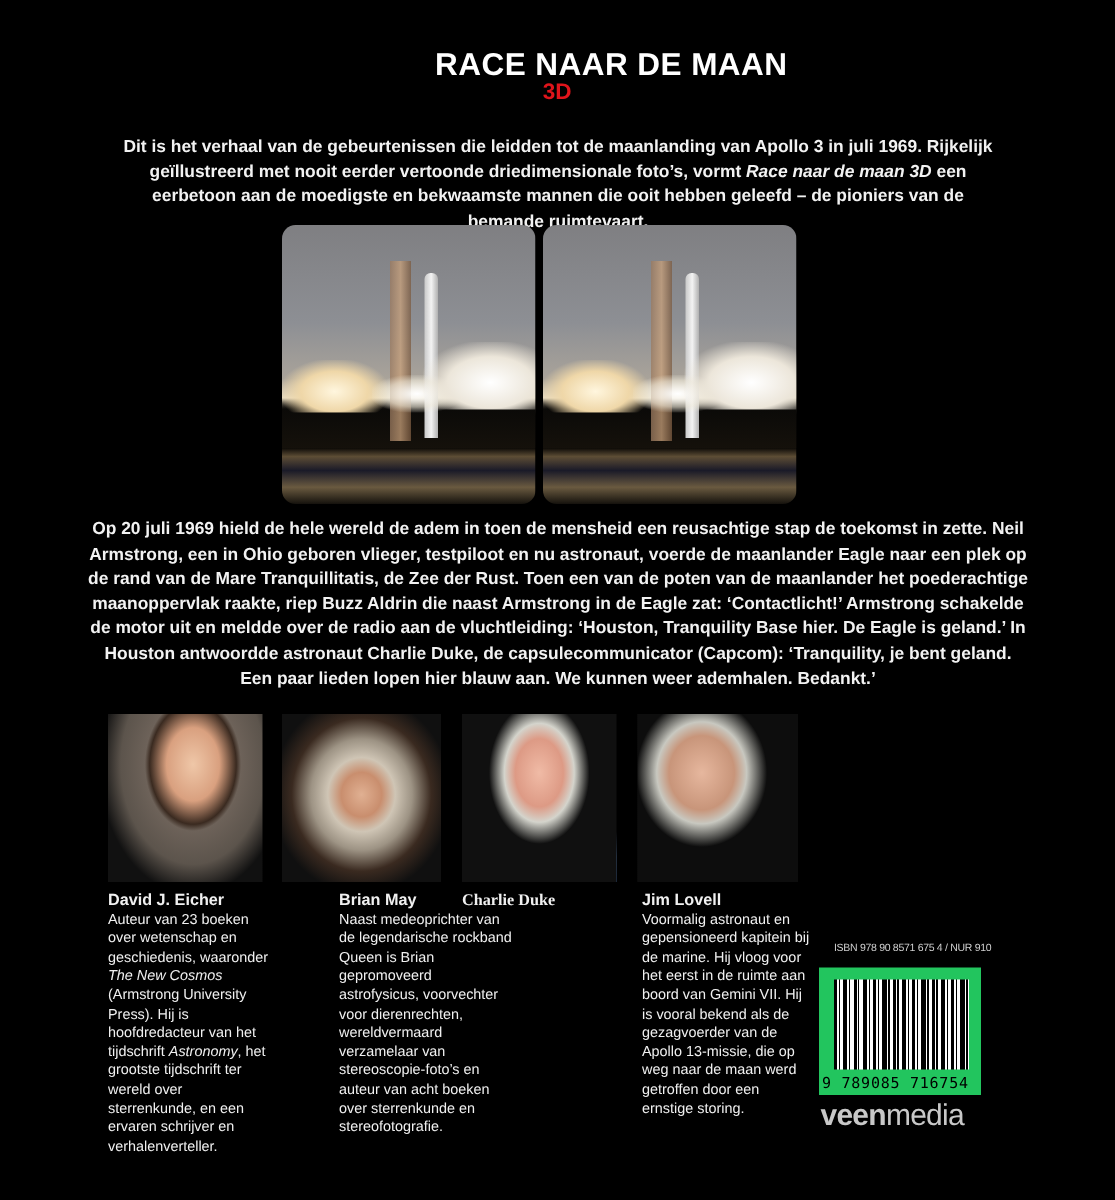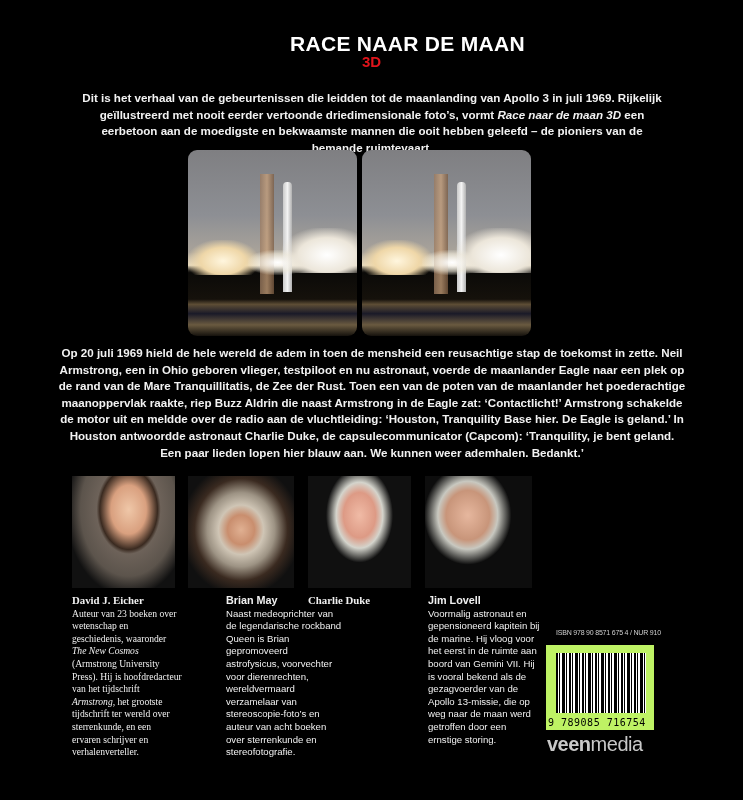--- a/index.html
+++ b/index.html
@@ -28,7 +28,7 @@
   .bio { position:absolute; top:594px; font-size:9.6px; line-height:12.6px; color:#f0f0f0; }
   .bio .name { font-weight:bold; font-size:10.8px; display:block; margin-bottom:1px; }
   .bio em { font-style:italic;margin-top:40px; }
-  .b1 { left:72px; width:110px;font-family:Liberation Serif, serif; }
+  .b1 { left:72px; width:110px; }
   .b2 { left:190px; width:116px;margin-left:36px; }
   .b3 { left:308px; width:116px;font-family:Liberation Serif, serif; }
   .b4 { left:428px; width:112px; }

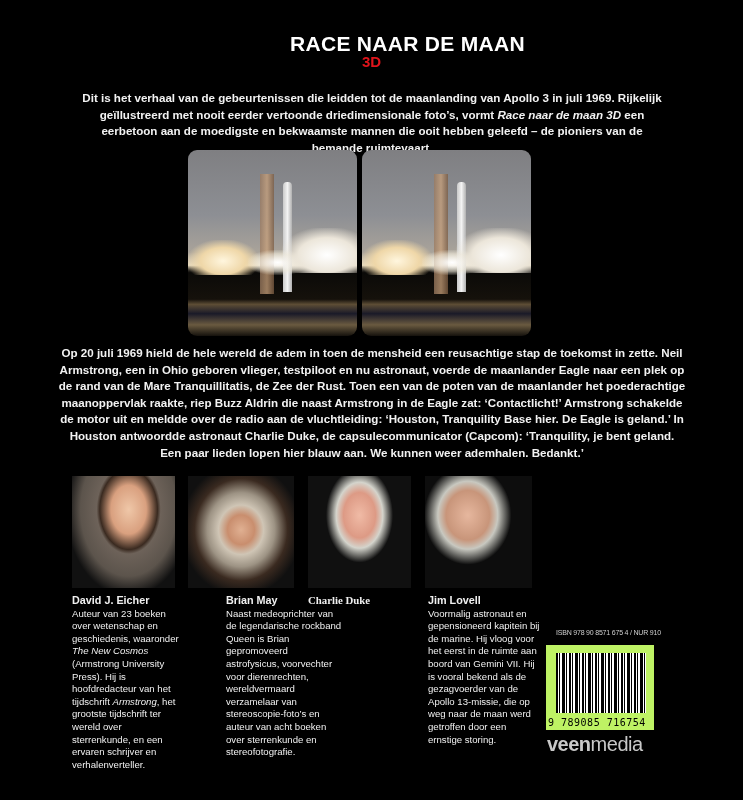--- a/index.html
+++ b/index.html
@@ -72,7 +72,7 @@
   <div class="photo p4"></div>
 
   <div class="bio b1">
-    <span class="name">David J. Eicher</span><span>Auteur van 23 boeken over wetenschap en geschiedenis, waaronder </span><em>The New Cosmos</em><span> (Armstrong University Press). Hij is hoofdredacteur van het tijdschrift </span><em>Armstrong</em><span>, het grootste tijdschrift ter wereld over sterrenkunde, en een ervaren schrijver en verhalenverteller.</span>
+    <span class="name">David J. Eicher</span><span>Auteur van 23 boeken over wetenschap en geschiedenis, waaronder </span><em>The New Cosmos</em><span> (Armstrong University Press). Hij is hoofdredacteur van het tijdschrift </span><em>Astronomy</em><span>, het grootste tijdschrift ter wereld over sterrenkunde, en een ervaren schrijver en verhalenverteller.</span>
   </div>
   <div class="bio b2">
     <span class="name">Brian May</span><span>Naast medeoprichter van de legendarische rockband Queen is Brian gepromoveerd astrofysicus, voorvechter voor dierenrechten, wereldvermaard verzamelaar van stereoscopie-foto’s en auteur van acht boeken over sterrenkunde en stereofotografie.</span>

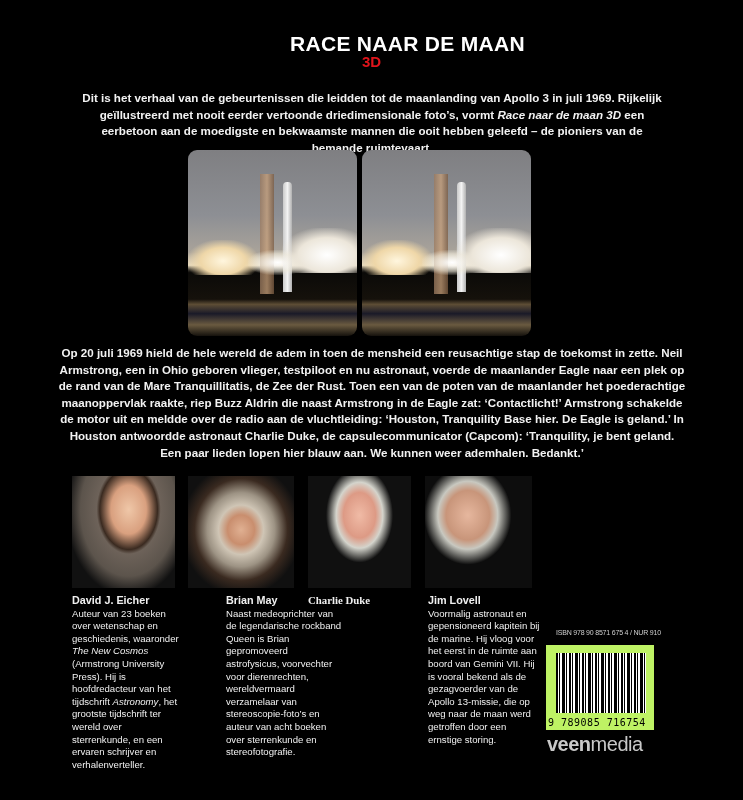--- a/index.html
+++ b/index.html
@@ -33,7 +33,7 @@
   .b3 { left:308px; width:116px;font-family:Liberation Serif, serif; }
   .b4 { left:428px; width:112px; }
   .isbn { position:absolute; left:556px; top:629px; font-size:7px; color:#cfcfcf; letter-spacing:-0.2px; }
-  .barcode-box { position:absolute; left:546px; top:645px; width:108px; height:85px; background:#bef264; }
+  .barcode-box { position:absolute; left:546px; top:645px; width:108px; height:85px; background:#22c55e; }
   .bars { position:absolute; left:10px; top:8px; width:90px; height:60px;
     background:repeating-linear-gradient(90deg,#000 0 2px,#fff 2px 3px,#000 3px 4px,#fff 4px 6px,#000 6px 9px,#fff 9px 10px,#000 10px 11px,#fff 11px 13px); }
   .barnum { position:absolute; left:2px; bottom:2px; width:104px; font-family:"DejaVu Sans Mono", monospace; font-size:10px; color:#000; letter-spacing:0.5px; }

